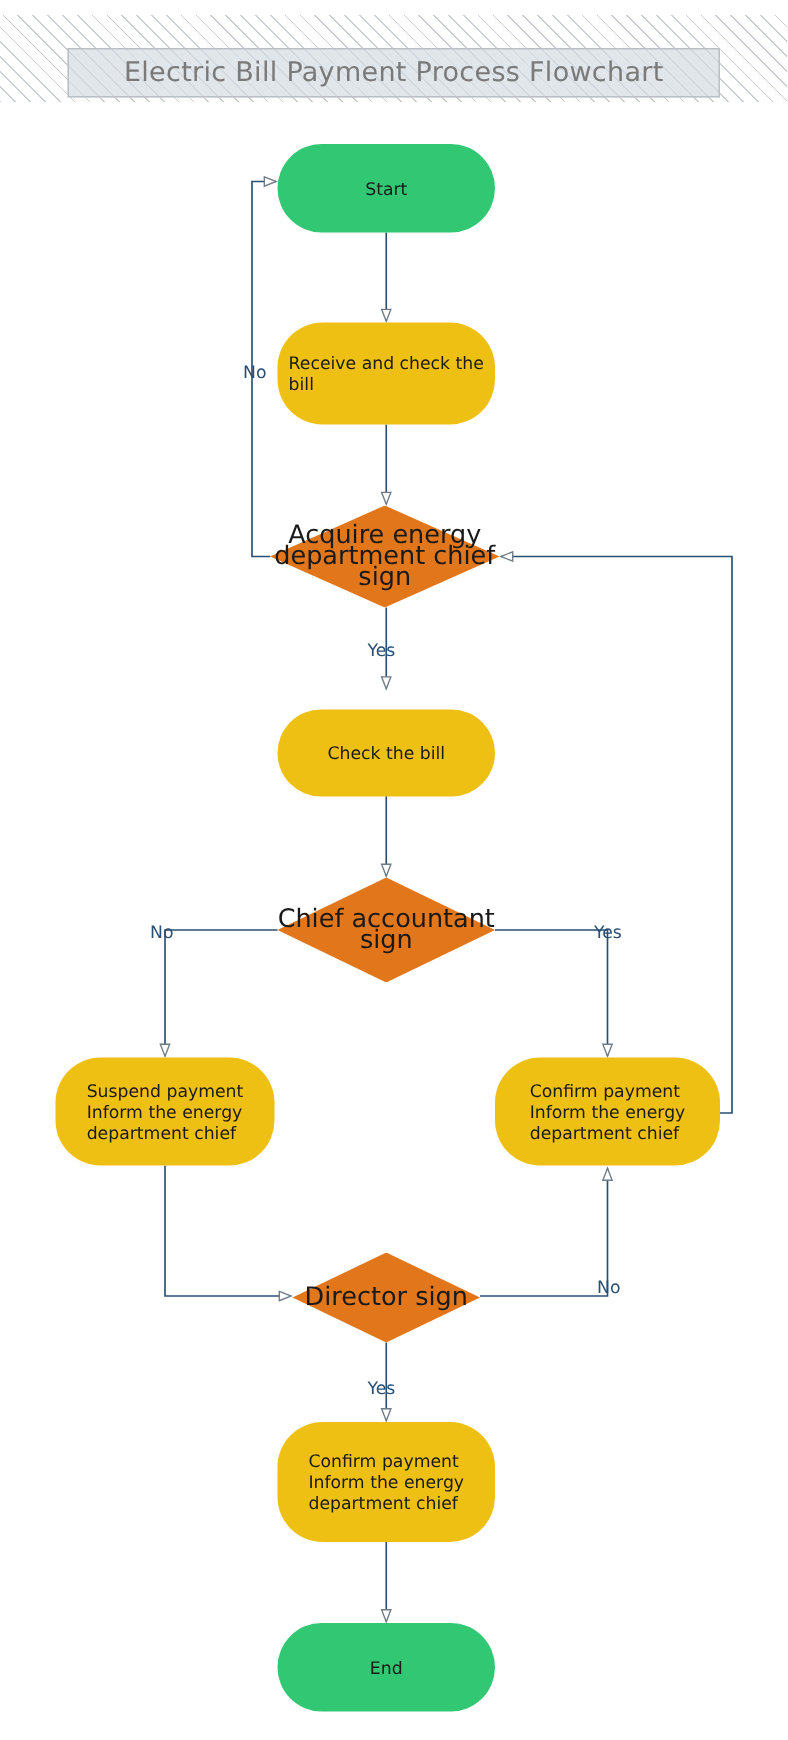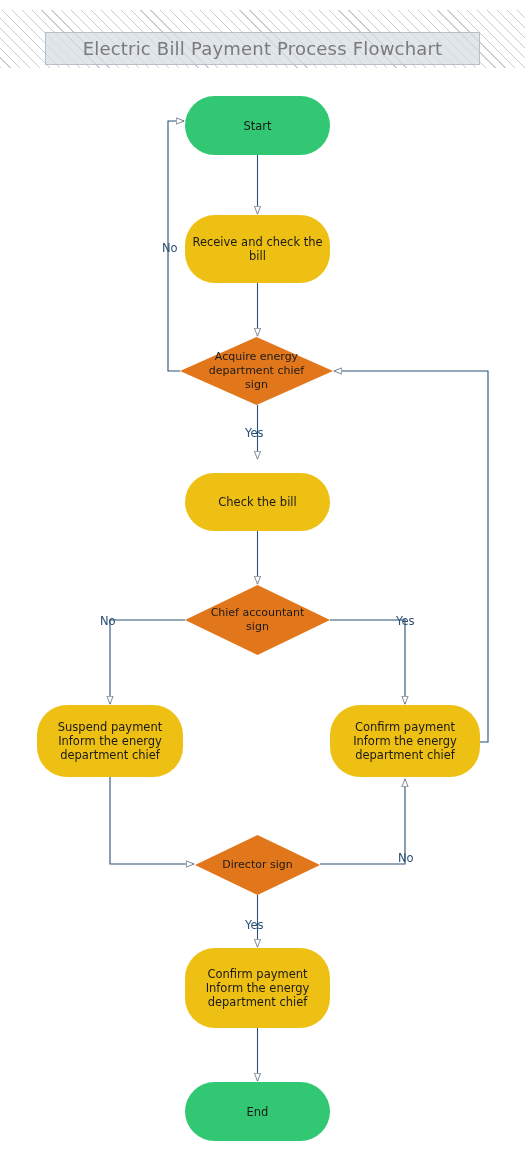--- a/index.html
+++ b/index.html
@@ -59,7 +59,7 @@
     display: flex;
     align-items: center;
     justify-content: center;
-    text-align: center;
+    text-align: left;
     color: #1a1a1a;
     font-size: 11.5px;
     line-height: 14px;

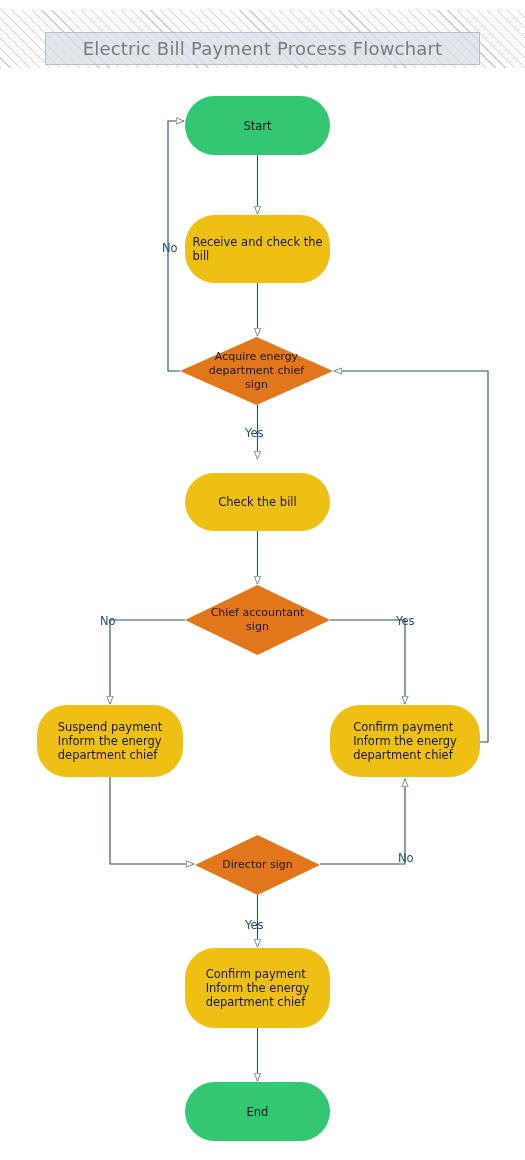--- a/index.html
+++ b/index.html
@@ -91,7 +91,7 @@
     align-items: center;
     justify-content: center;
     text-align: center;
-    font-size: 11px;
+    font-size: 17px;
     line-height: 14px;
     color: #1a1a1a;
     white-space: pre-line;

